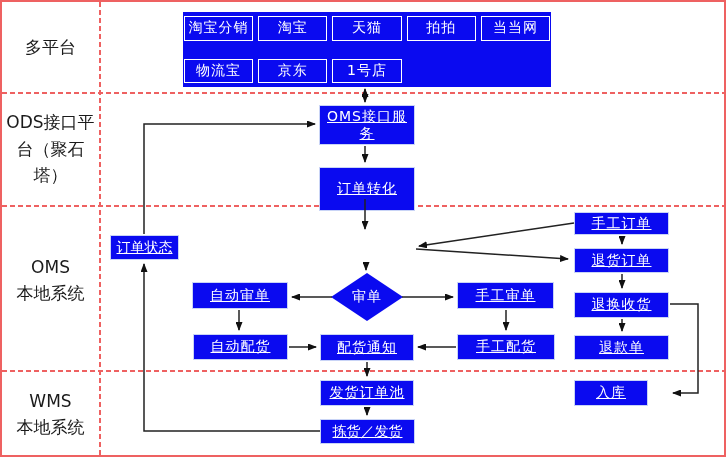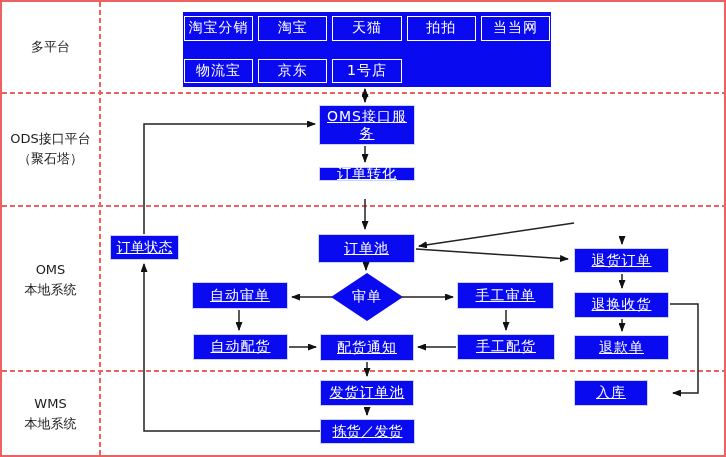--- a/index.html
+++ b/index.html
@@ -14,7 +14,7 @@
     background:repeating-linear-gradient(180deg,var(--frame-red,#ee6161) 0 5px,transparent 5px 8px);}
   .lane-label{
     position:absolute;left:0;width:97px;display:flex;align-items:center;justify-content:center;
-    text-align:center;color:var(--lane-text,#1a1a1a);font-size:13px;line-height:1.55;
+    text-align:center;color:var(--lane-text,#1a1a1a);font-size:17px;line-height:1.55;
     white-space:pre-line;box-sizing:border-box;padding:0 4px;
   }
   .node{

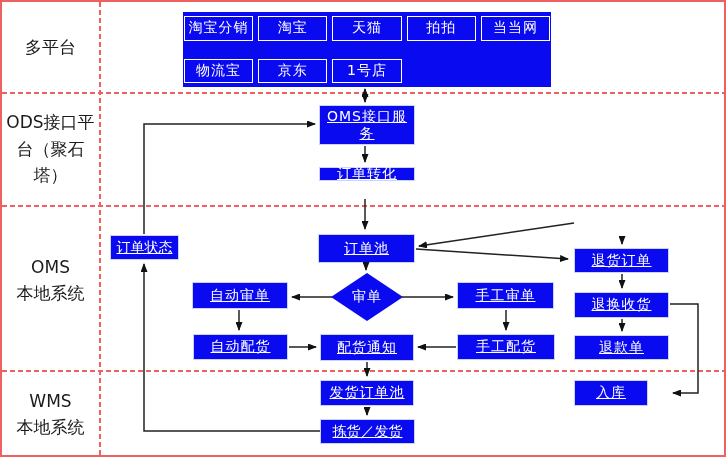--- a/index.html
+++ b/index.html
@@ -69,7 +69,7 @@
   </div>
 
   <div class="node" style="left:317px;top:103px;width:96px;height:40px;">OMS接口服务</div>
-  <div class="node" style="left:317px;top:165px;width:96px;height:14px;">订单转化</div>
+  <div class="node" style="left:317px;top:165px;width:96px;height:44px;">订单转化</div>
   <div class="node" style="left:108px;top:233px;width:69px;height:25px;letter-spacing:0;">订单状态</div>
   <div class="node" style="left:316px;top:232px;width:97px;height:29px;">订单池</div>
   <div class="diamond" style="left:329px;top:271px;width:72px;height:48px;">审单</div>

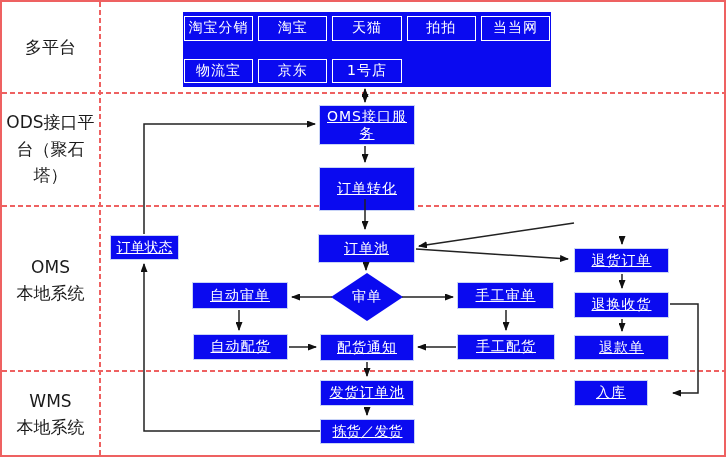--- a/index.html
+++ b/index.html
@@ -78,6 +78,7 @@
   <div class="node" style="left:455px;top:280px;width:97px;height:27px;">手工审单</div>
   <div class="node" style="left:455px;top:332px;width:98px;height:26px;">手工配货</div>
   <div class="node" style="left:318px;top:332px;width:94px;height:27px;">配货通知</div>
+  <div class="node" style="left:572px;top:210px;width:95px;height:23px;">手工订单</div>
   <div class="node" style="left:572px;top:246px;width:95px;height:25px;">退货订单</div>
   <div class="node" style="left:572px;top:290px;width:95px;height:26px;">退换收货</div>
   <div class="node" style="left:572px;top:333px;width:95px;height:25px;">退款单</div>

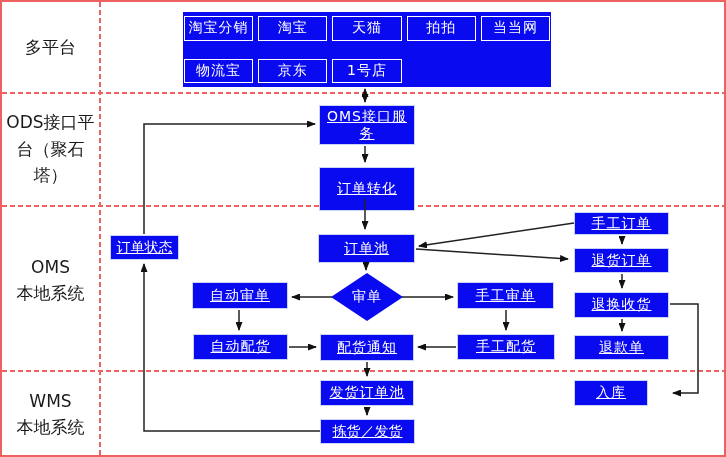--- a/index.html
+++ b/index.html
@@ -71,7 +71,6 @@
   <div class="node" style="left:317px;top:103px;width:96px;height:40px;">OMS接口服务</div>
   <div class="node" style="left:317px;top:165px;width:96px;height:44px;">订单转化</div>
   <div class="node" style="left:108px;top:233px;width:69px;height:25px;letter-spacing:0;">订单状态</div>
-  <div class="node" style="left:316px;top:232px;width:97px;height:29px;">订单池</div>
   <div class="diamond" style="left:329px;top:271px;width:72px;height:48px;">审单</div>
   <div class="node" style="left:190px;top:280px;width:96px;height:27px;">自动审单</div>
   <div class="node" style="left:191px;top:332px;width:95px;height:26px;">自动配货</div>

